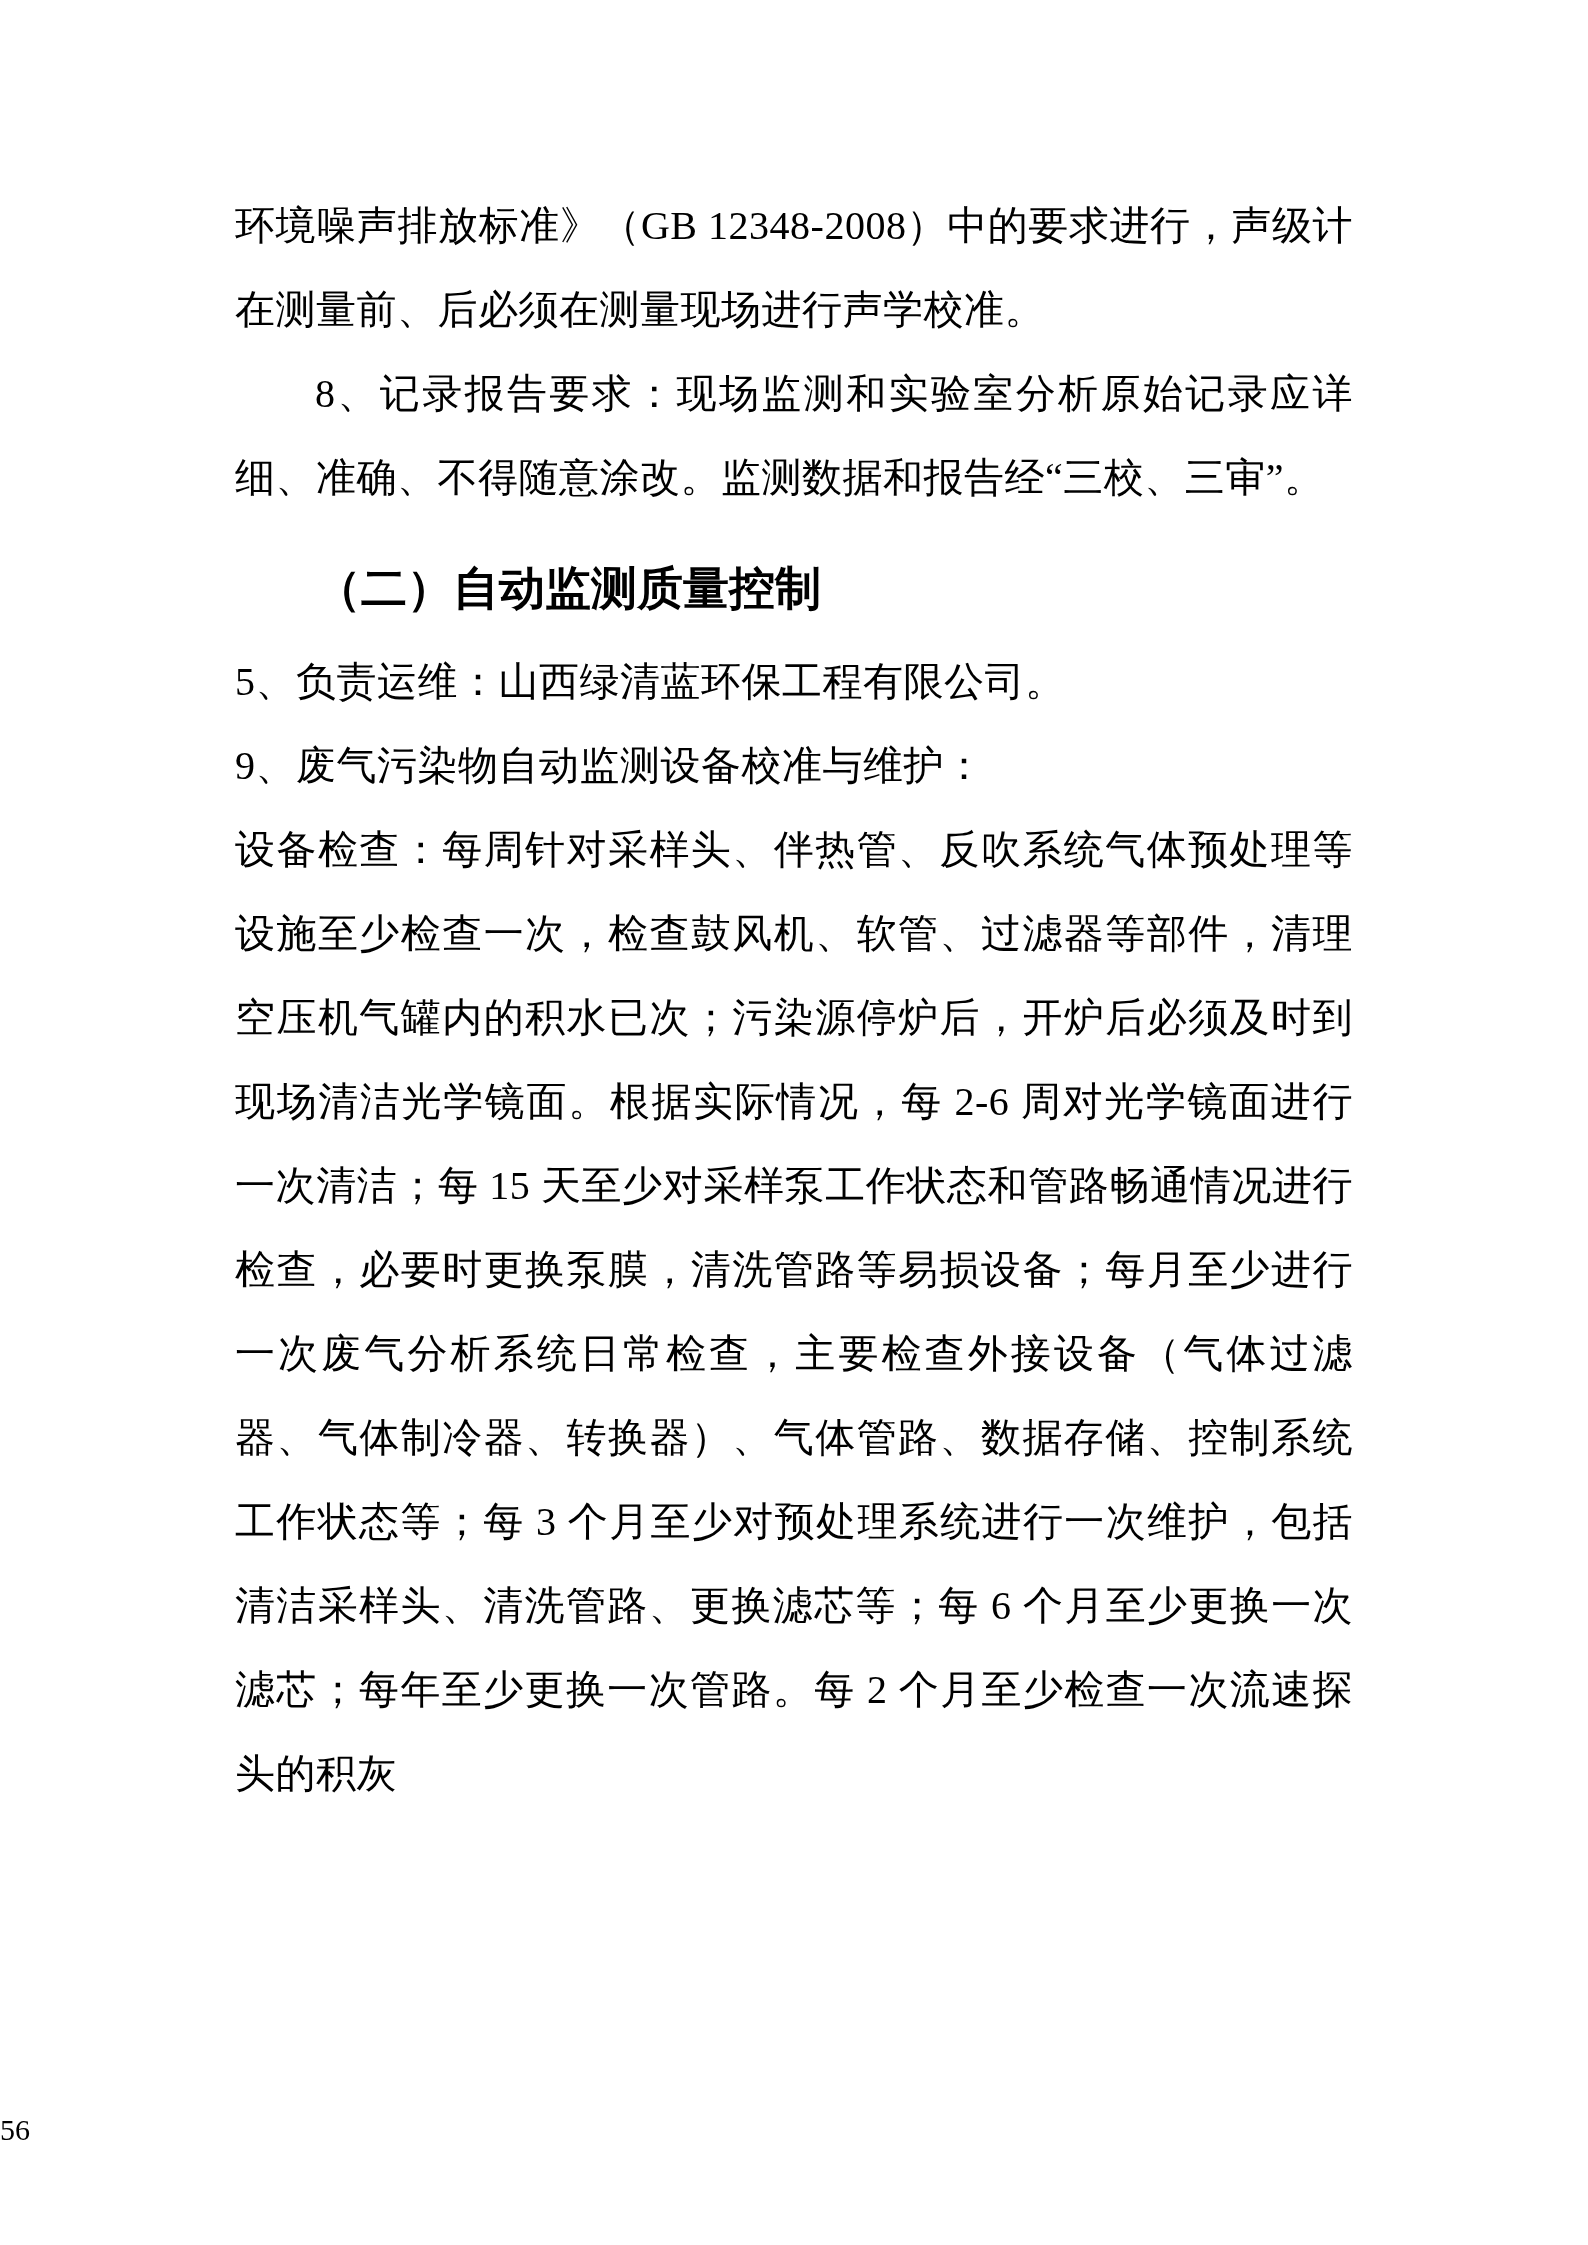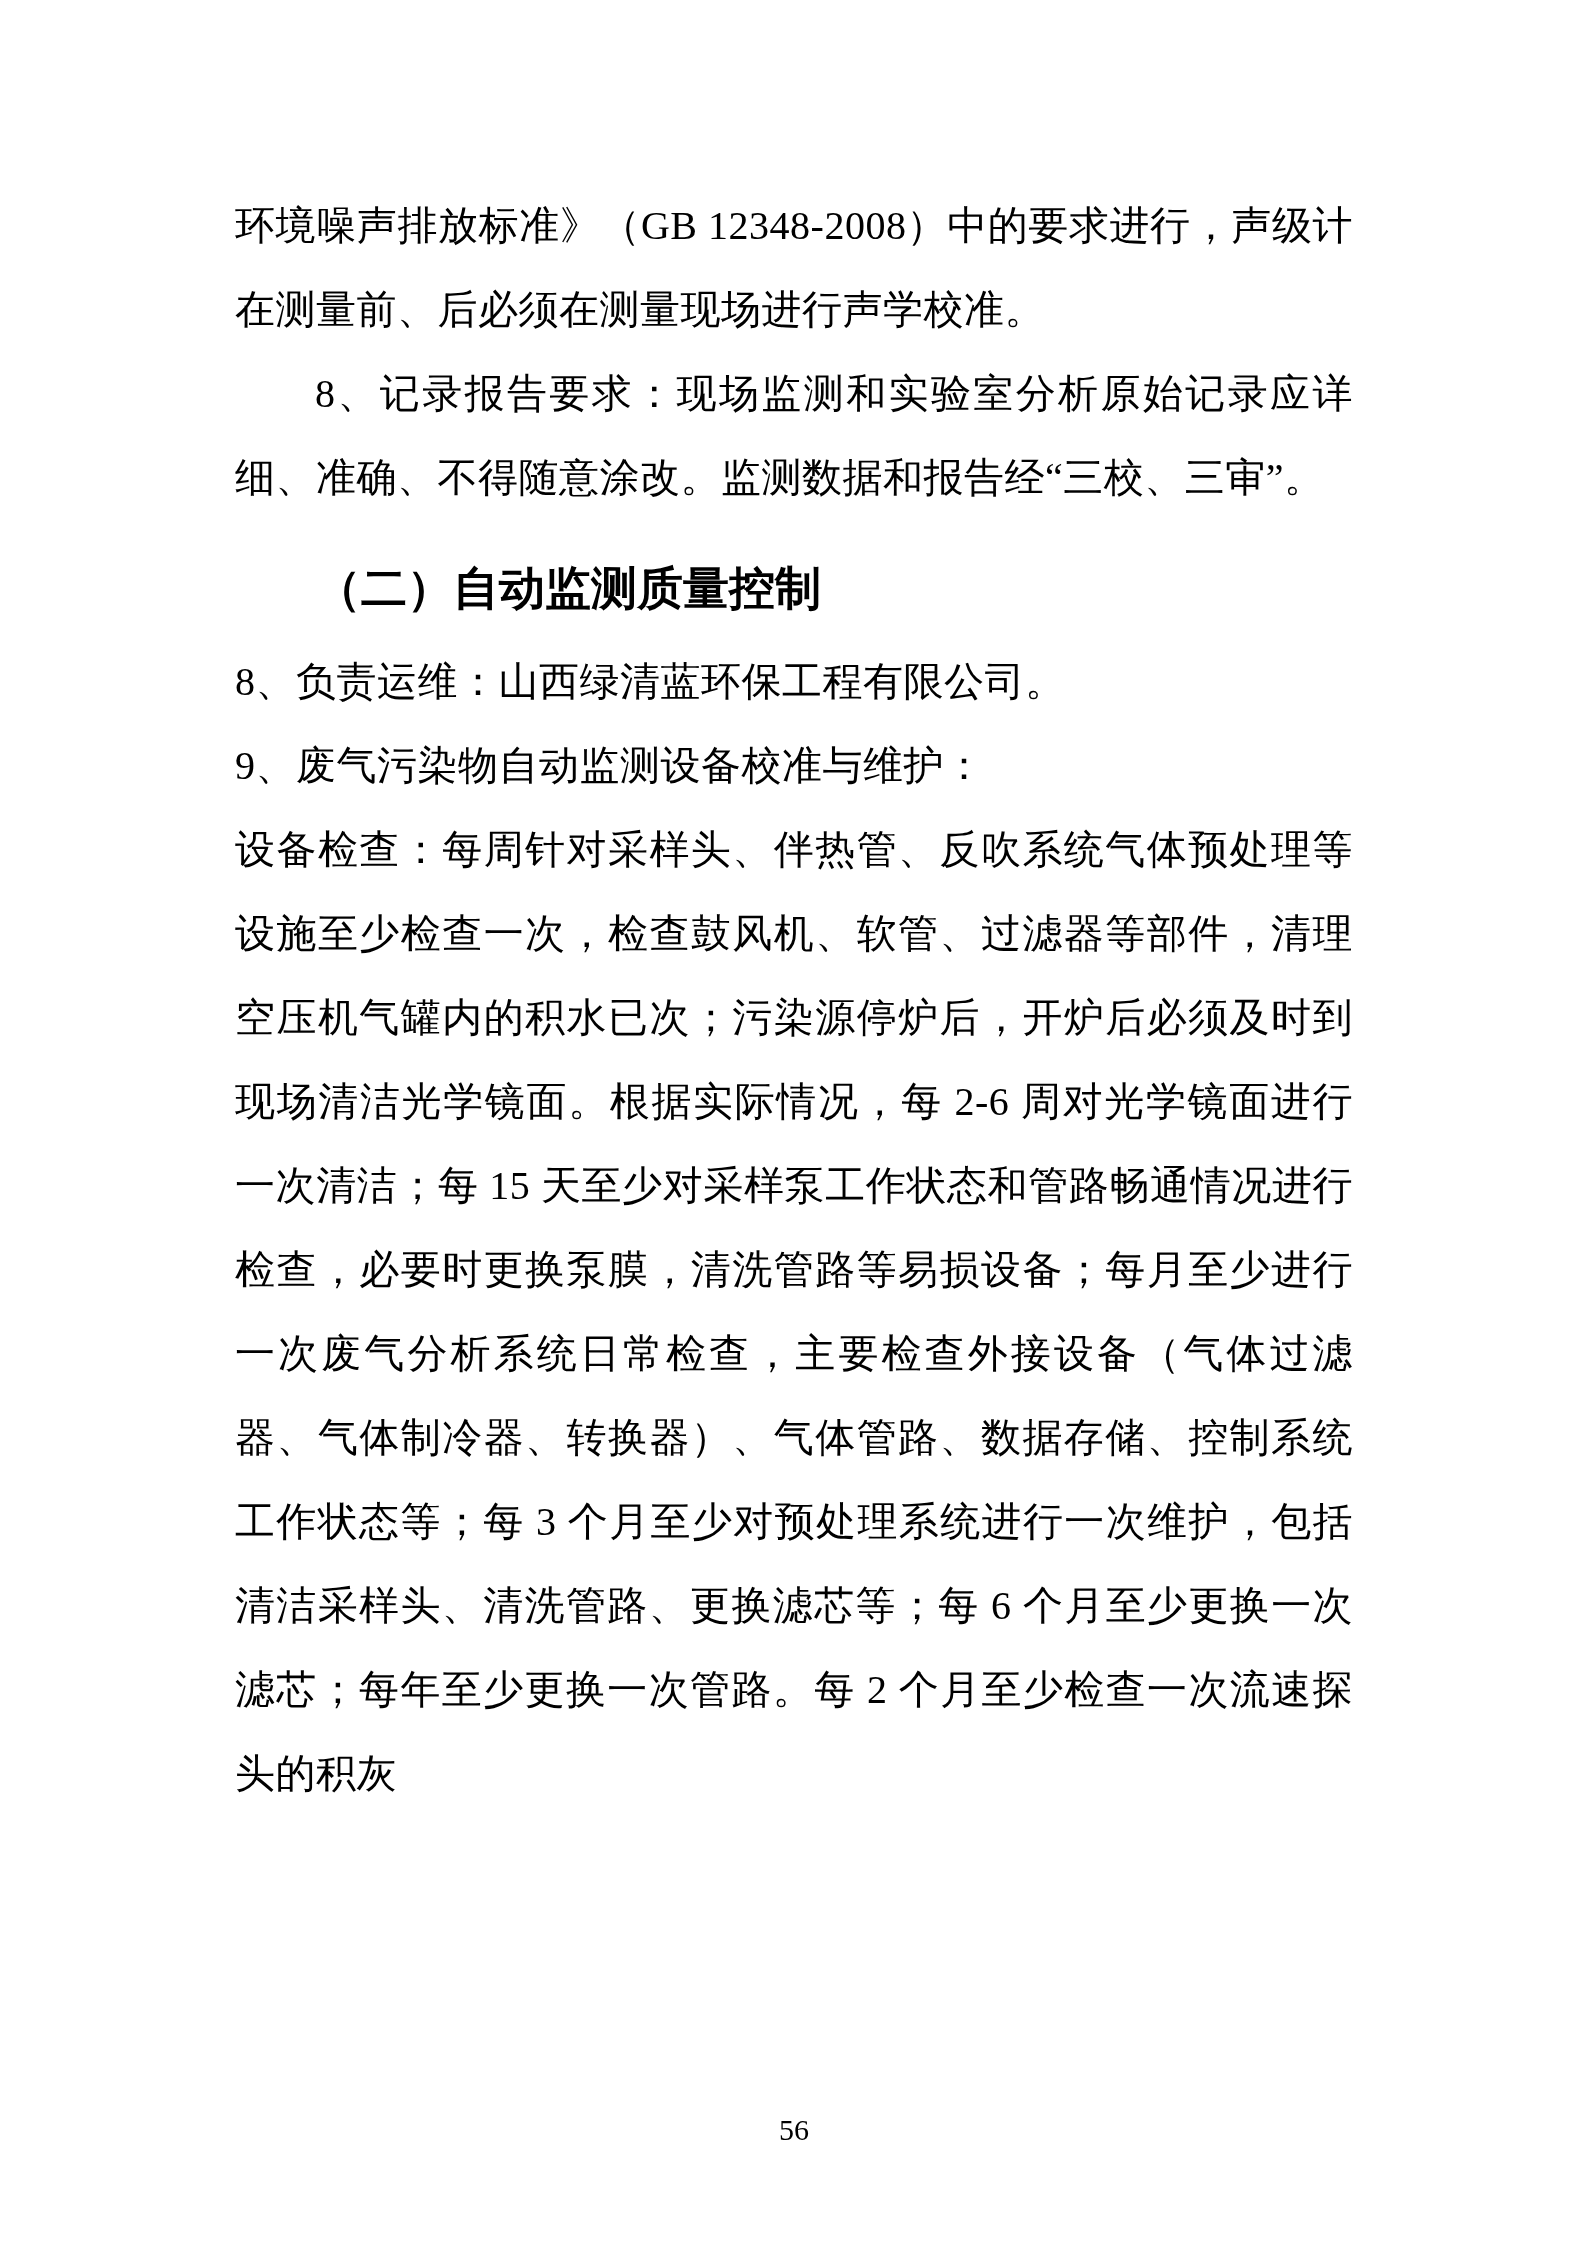--- a/index.html
+++ b/index.html
@@ -64,7 +64,7 @@
     <p class="body">环境噪声排放标准》（GB 12348-2008）中的要求进行，声级计在测量前、后必须在测量现场进行声学校准。</p>
     <p class="body first-indent">8、记录报告要求：现场监测和实验室分析原始记录应详细、准确、不得随意涂改。监测数据和报告经“三校、三审”。</p>
     <h2 class="heading">（二）自动监测质量控制</h2>
-    <p class="body">8、负责运维：山西绿清蓝环保工程有限公司。</p>
+    <p class="body">5、负责运维：山西绿清蓝环保工程有限公司。</p>
     <p class="body">9、废气污染物自动监测设备校准与维护：</p>
     <p class="body">设备检查：每周针对采样头、伴热管、反吹系统气体预处理等设施至少检查一次，检查鼓风机、软管、过滤器等部件，清理空压机气罐内的积水已次；污染源停炉后，开炉后必须及时到现场清洁光学镜面。根据实际情况，每 2-6 周对光学镜面进行一次清洁；每 15 天至少对采样泵工作状态和管路畅通情况进行检查，必要时更换泵膜，清洗管路等易损设备；每月至少进行一次废气分析系统日常检查，主要检查外接设备（气体过滤器、气体制冷器、转换器）、气体管路、数据存储、控制系统工作状态等；每 3 个月至少对预处理系统进行一次维护，包括清洁采样头、清洗管路、更换滤芯等；每 6 个月至少更换一次滤芯；每年至少更换一次管路。每 2 个月至少检查一次流速探头的积灰</p>
   </div>

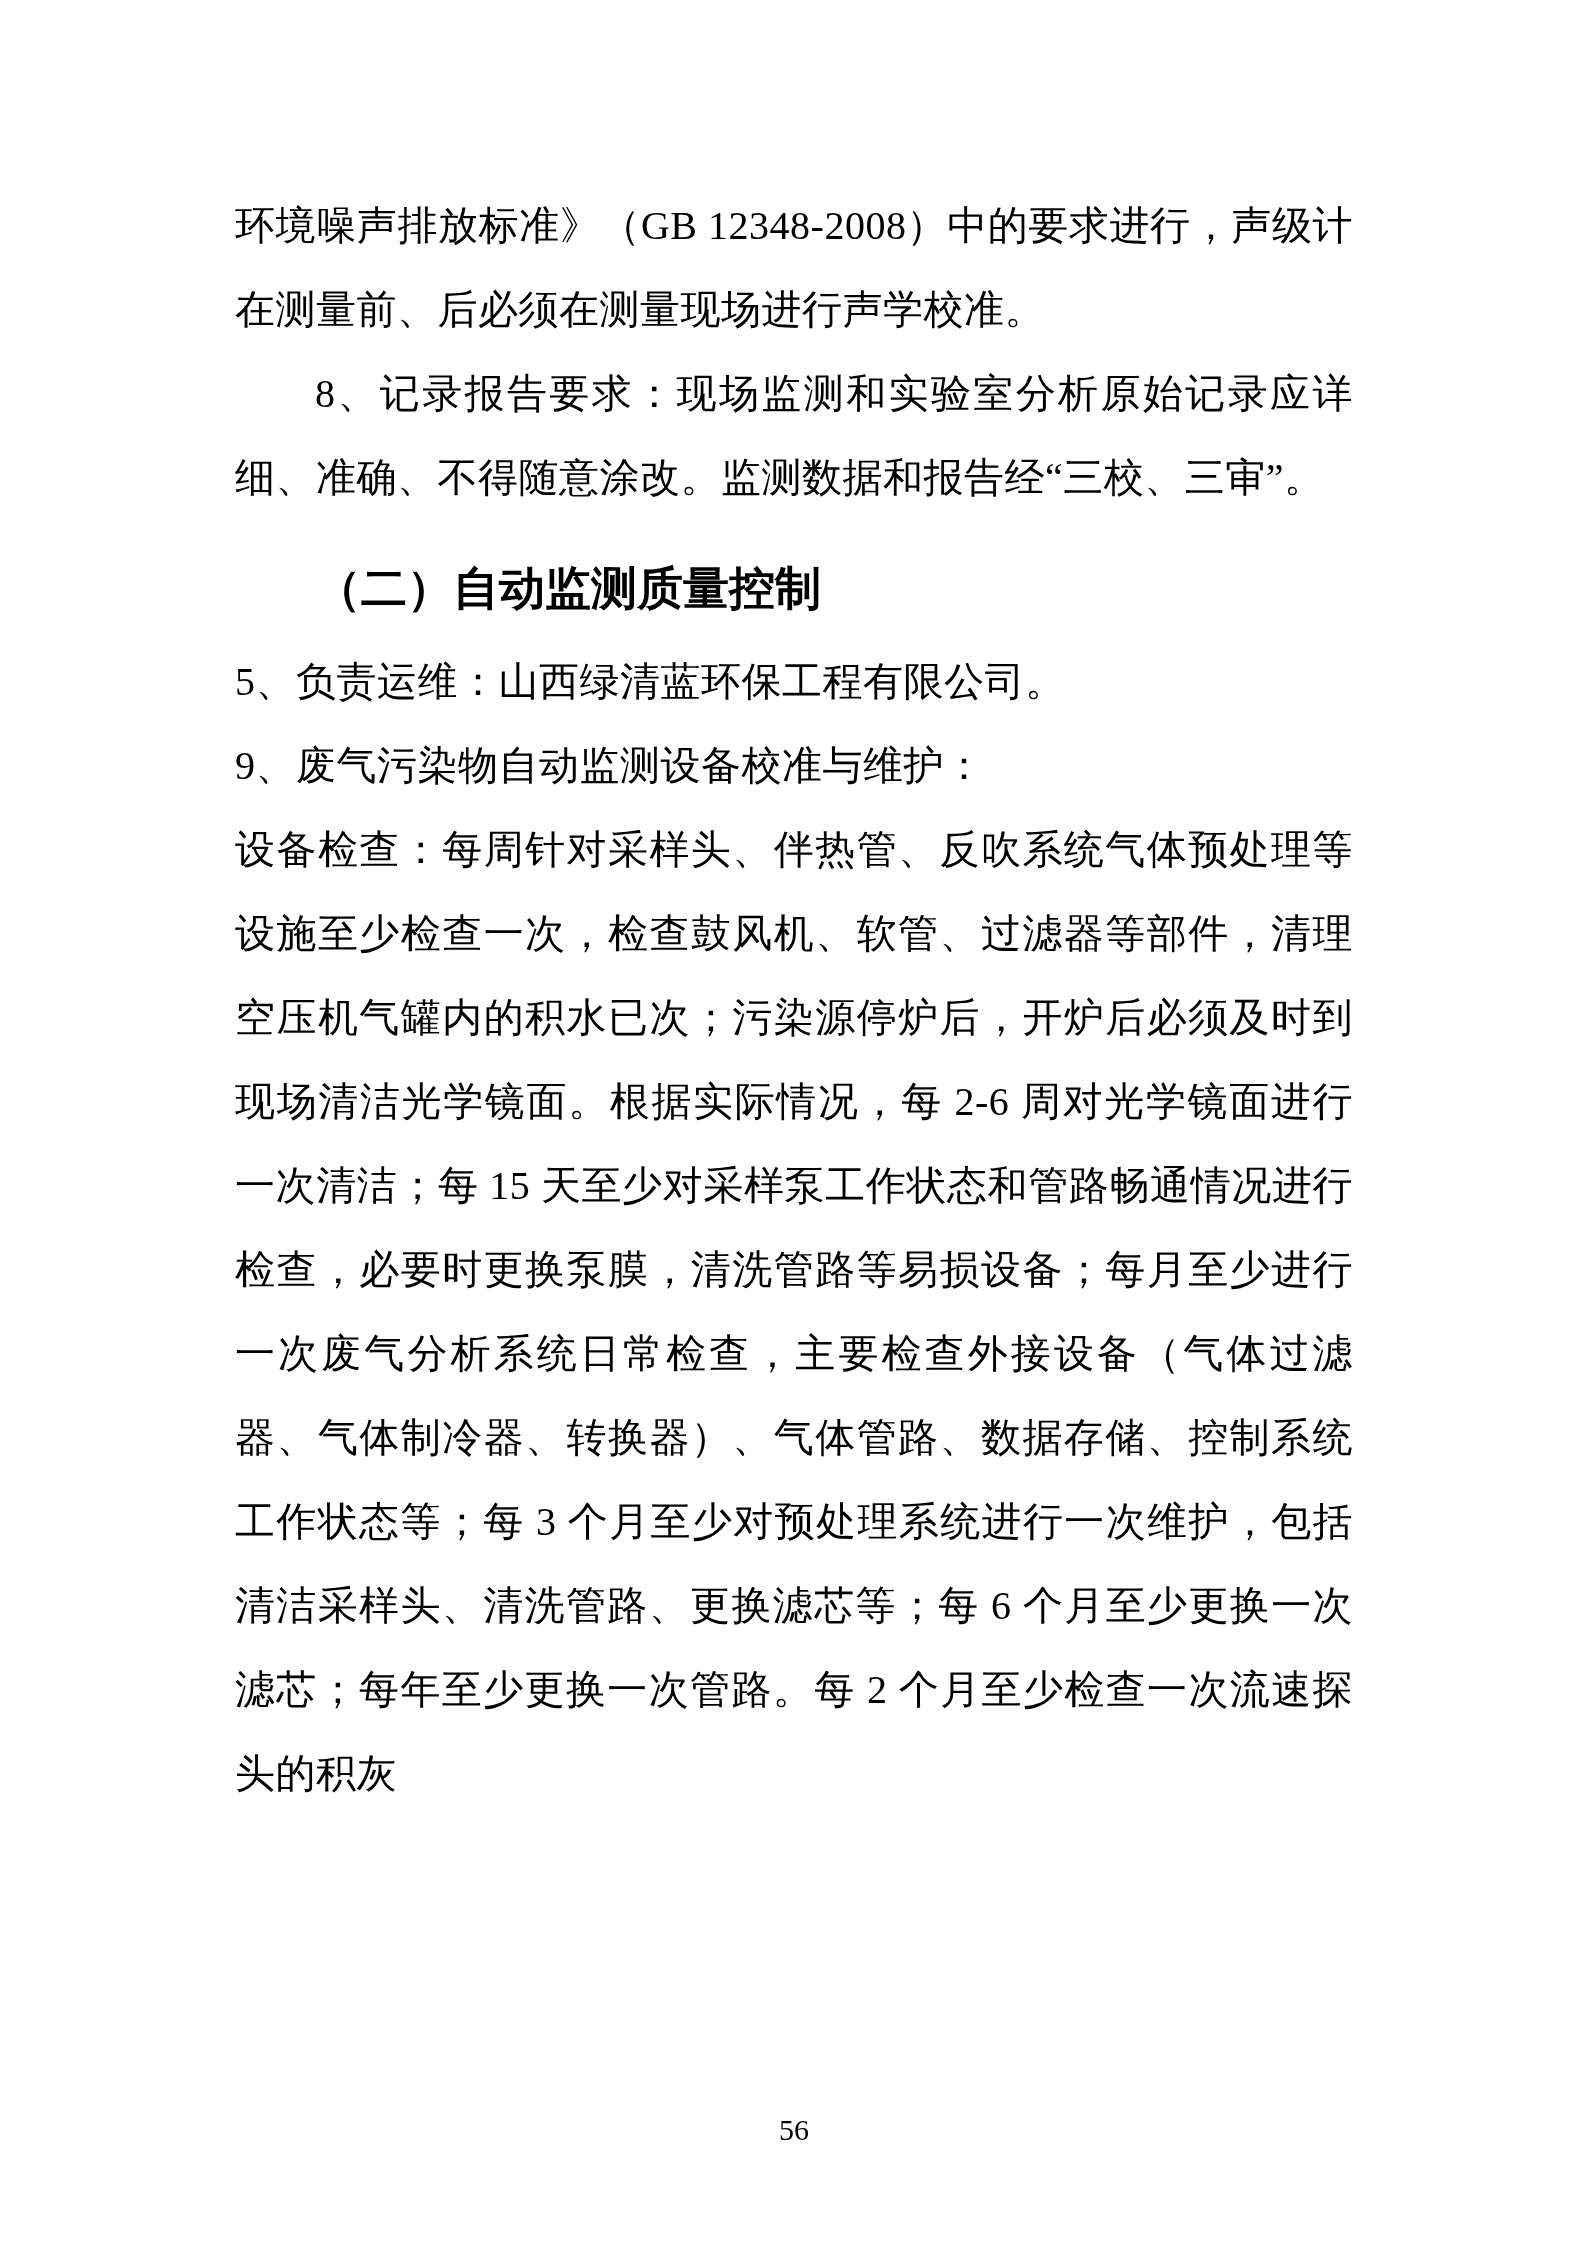--- a/index.html
+++ b/index.html
@@ -51,7 +51,7 @@
       top: 2112px;
       left: 0;
       width: 100%;
-      text-align: center;
+      text-align: left;
       font-size: 30px;
       line-height: 36px;
     }

